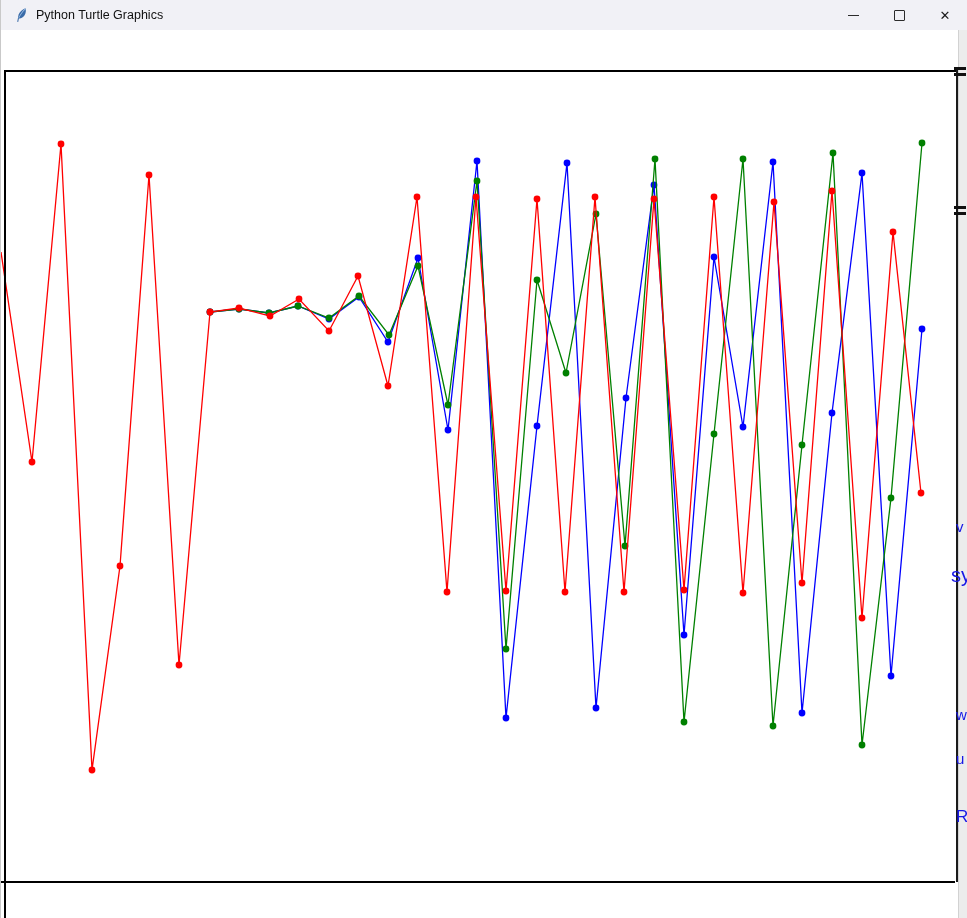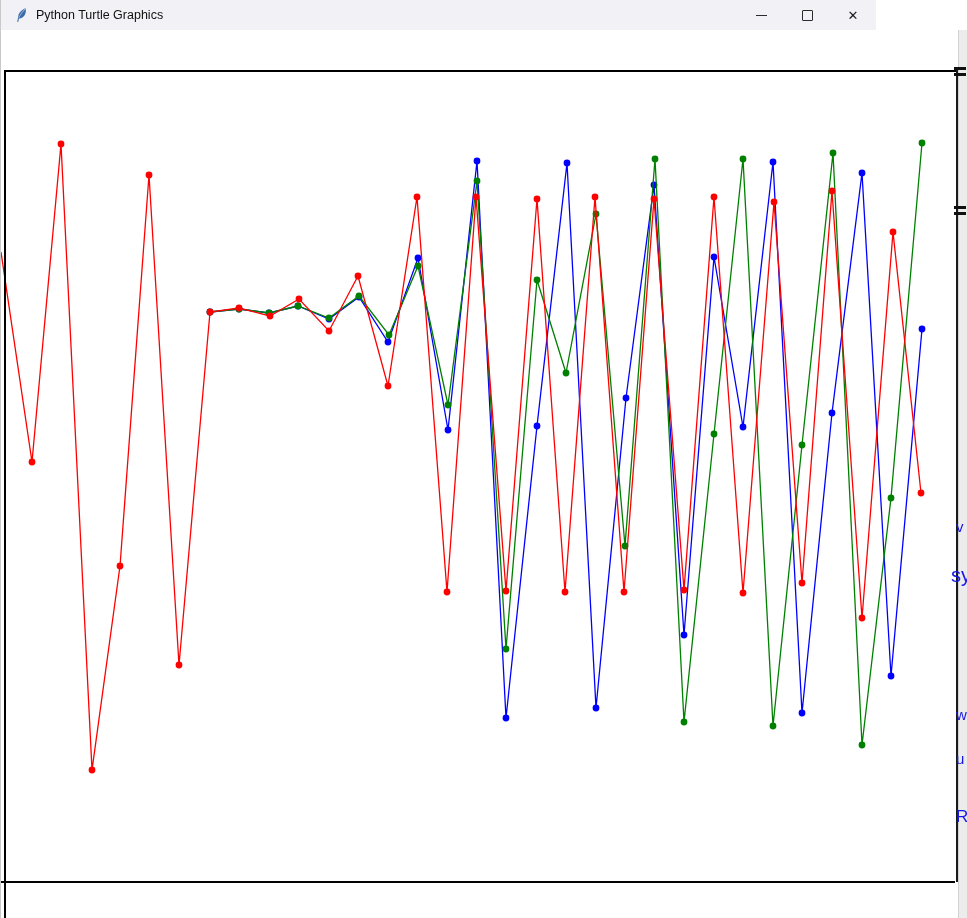--- a/index.html
+++ b/index.html
@@ -10,7 +10,7 @@
   }
   
   .titlebar{
-    position:absolute;left:0;top:0;width:875px;height:30px;
+    position:absolute;left:0;top:0;width:967px;height:30px;
     background:#f1f1f6;display:flex;align-items:center;z-index:30;
   }
   .app-icon{width:16px;height:16px;margin-left:12px;margin-right:7px;flex:0 0 auto;}

